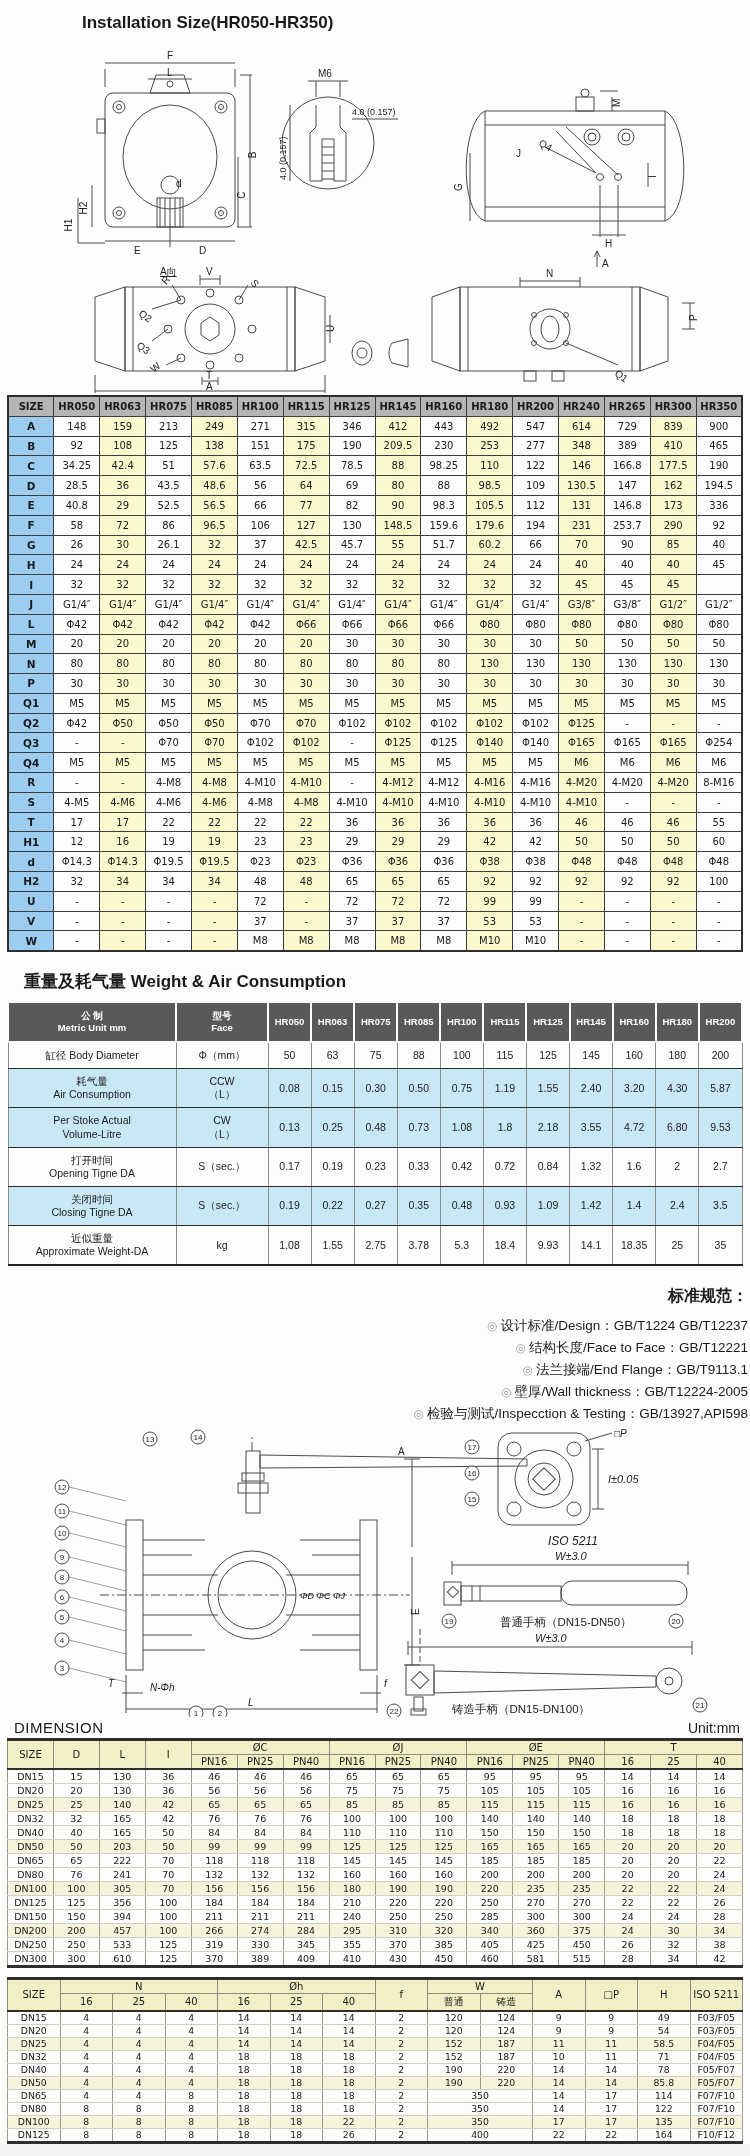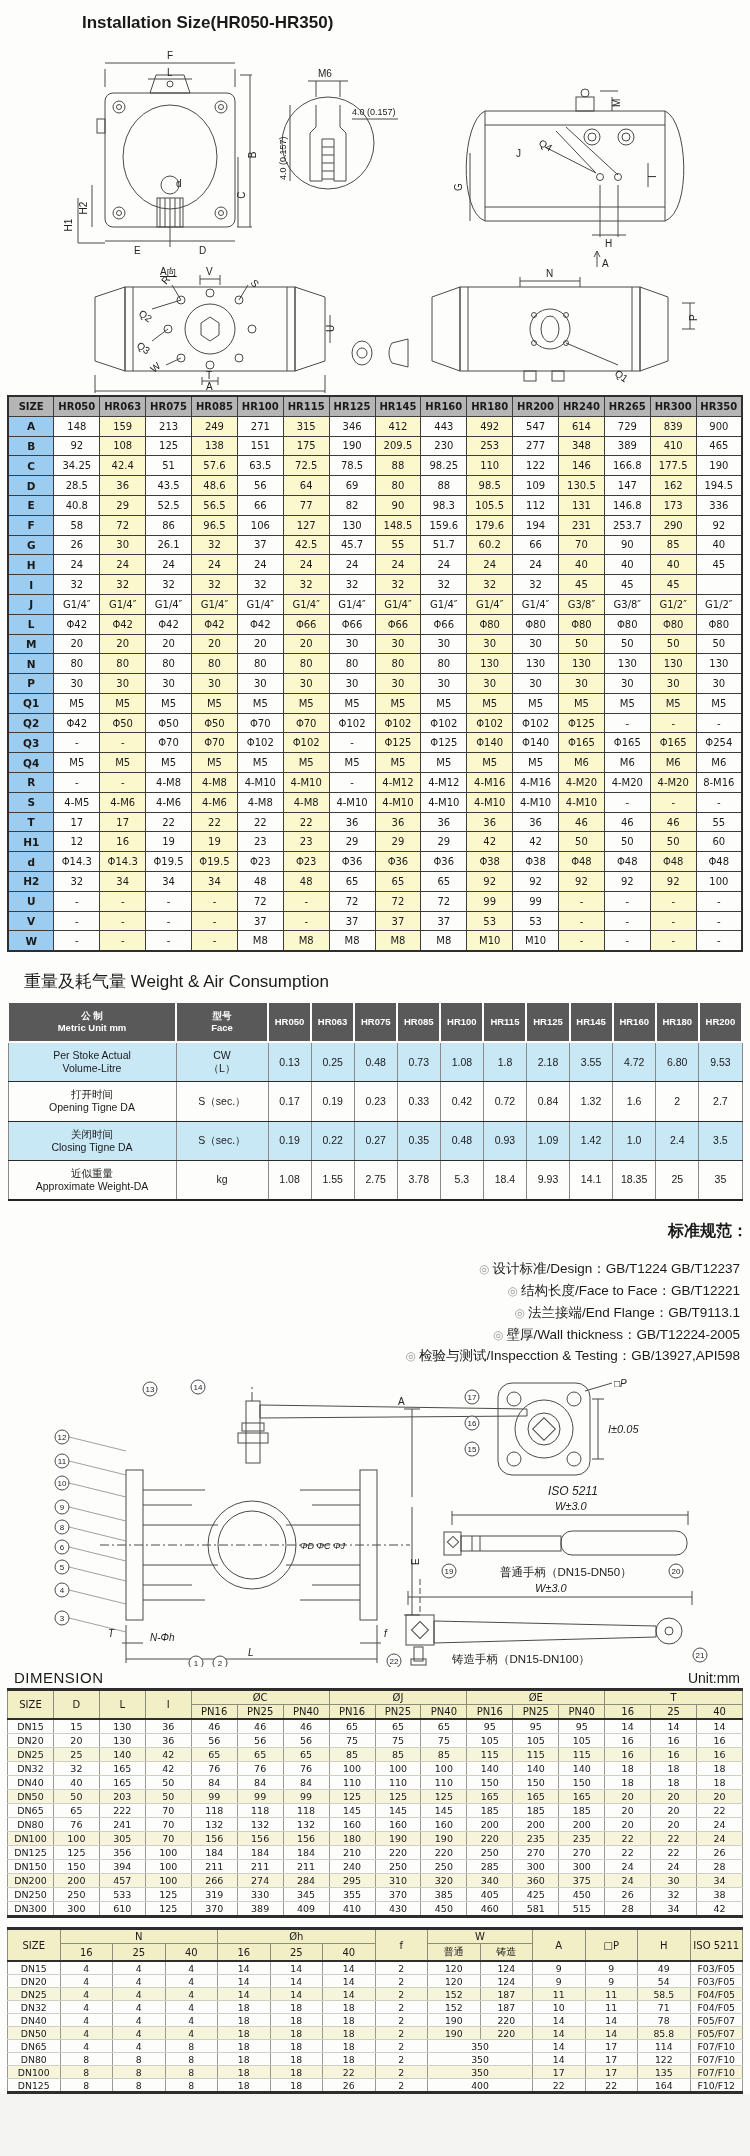--- a/index.html
+++ b/index.html
@@ -16,7 +16,7 @@
   table.t1 td.y{background:#fbf8cd;}
   table.t1{border:2px solid #2e2e2e;}
   
-  .sec-title{padding:18px 0 8px 24px;font-weight:normal;font-size:17px;}
+  .sec-title{padding:18px 0 8px 24px;font-weight:bold;font-size:17px;}
   table.t2{border-collapse:collapse;width:100%;table-layout:fixed;font-size:10px;border-top:2px solid #222;border-bottom:2px solid #222;}
   table.t2 th{background:#595959;color:#fff;border:2px solid #fdfdfc;padding:7px 1px;font-weight:bold;font-size:9.5px;white-space:pre-line;line-height:1.25;}
   table.t2 td{border-top:1.5px solid #2a2a2a;border-bottom:1.5px solid #2a2a2a;border-left:1px solid #8a8a8a;border-right:1px solid #8a8a8a;text-align:center;padding:6px 1px;white-space:pre-line;line-height:1.25;font-size:10.5px;}

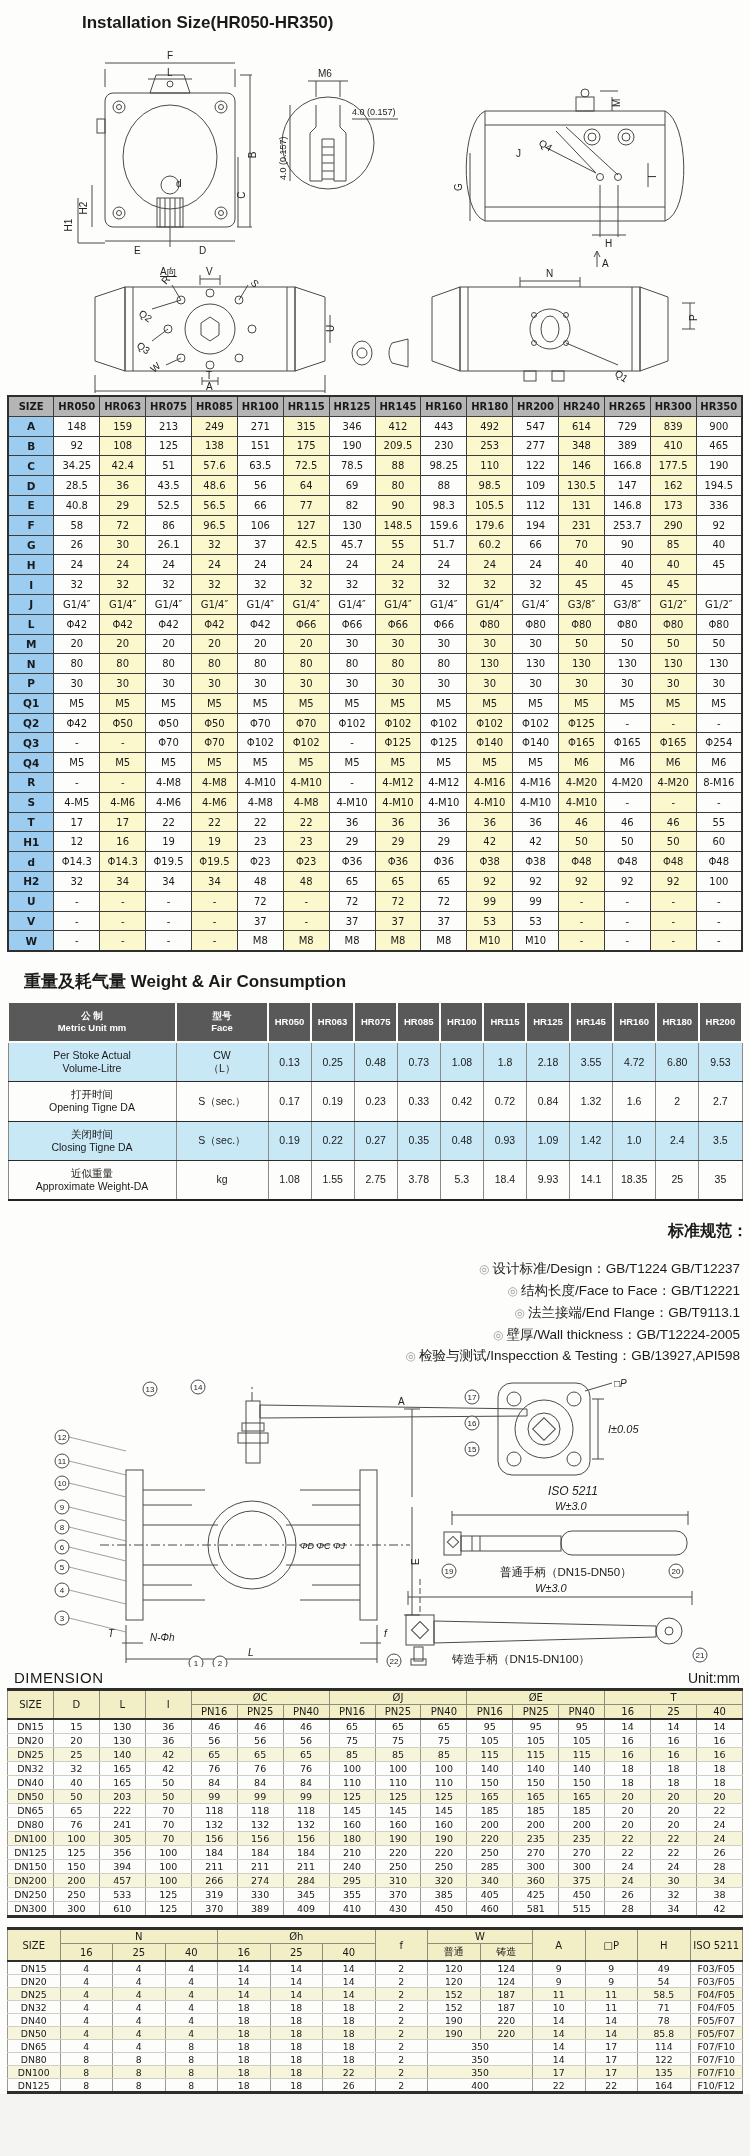--- a/index.html
+++ b/index.html
@@ -715,6 +715,21 @@
           </tr>
         </thead>
     <tbody>
+          <tr>
+            <td>缸径  Body Diameter</td>
+            <td>Φ（mm）</td>
+            <td>50</td>
+            <td>63</td>
+            <td>75</td>
+            <td>88</td>
+            <td>100</td>
+            <td>115</td>
+            <td>125</td>
+            <td>145</td>
+            <td>160</td>
+            <td>180</td>
+            <td>200</td>
+          </tr>
           <tr class="blue">
             <td>Per Stoke Actual
 Volume-Litre</td>

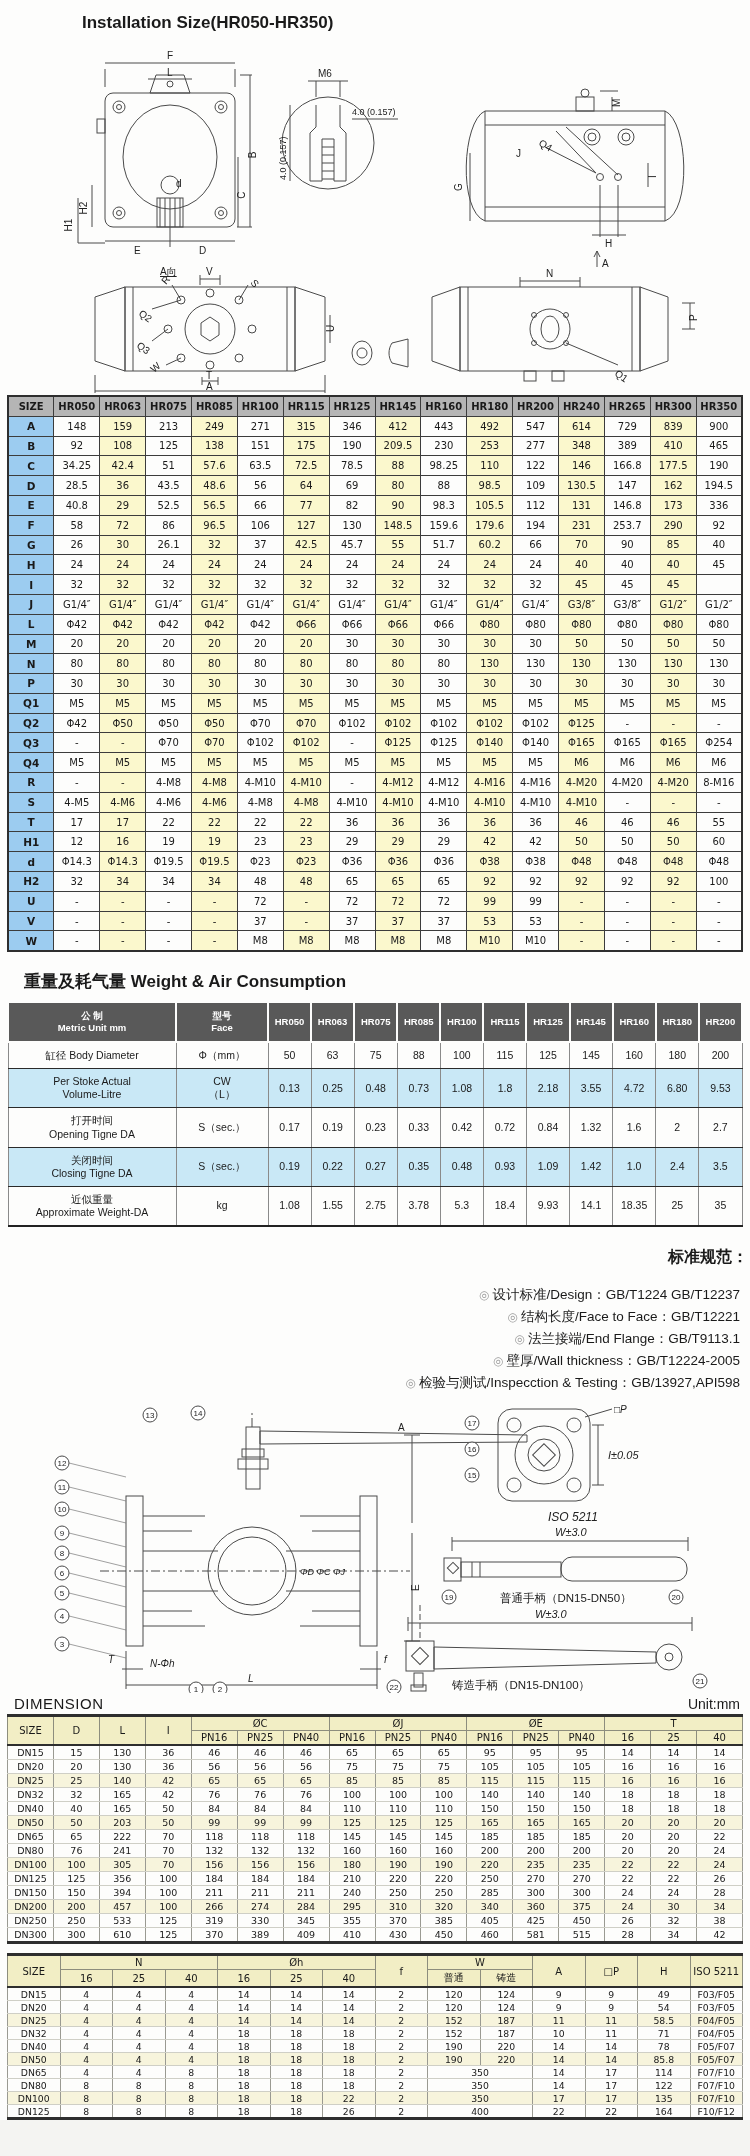--- a/index.html
+++ b/index.html
@@ -729,6 +729,23 @@
             <td>160</td>
             <td>180</td>
             <td>200</td>
+          </tr>
+          <tr class="blue">
+            <td>耗气量
+Air Consumption</td>
+            <td>CCW
+（L）</td>
+            <td>0.08</td>
+            <td>0.15</td>
+            <td>0.30</td>
+            <td>0.50</td>
+            <td>0.75</td>
+            <td>1.19</td>
+            <td>1.55</td>
+            <td>2.40</td>
+            <td>3.20</td>
+            <td>4.30</td>
+            <td>5.87</td>
           </tr>
           <tr class="blue">
             <td>Per Stoke Actual

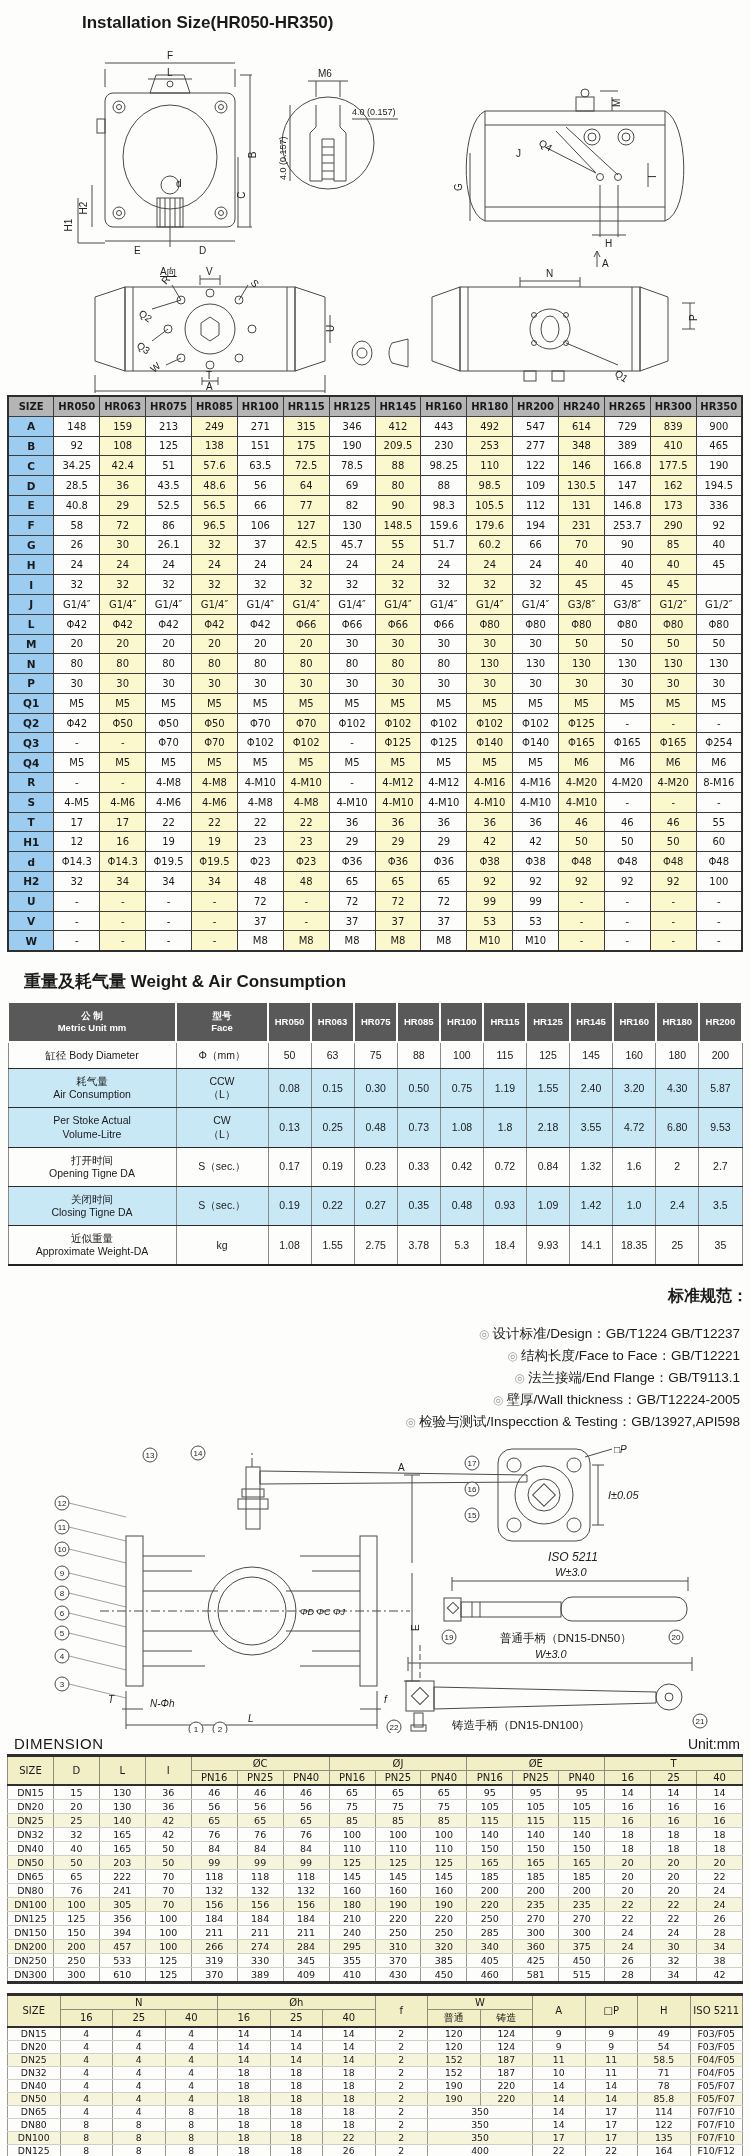--- a/index.html
+++ b/index.html
@@ -792,7 +792,7 @@
             <td>0.93</td>
             <td>1.09</td>
             <td>1.42</td>
-            <td>1.0</td>
+            <td>1.4</td>
             <td>2.4</td>
             <td>3.5</td>
           </tr>

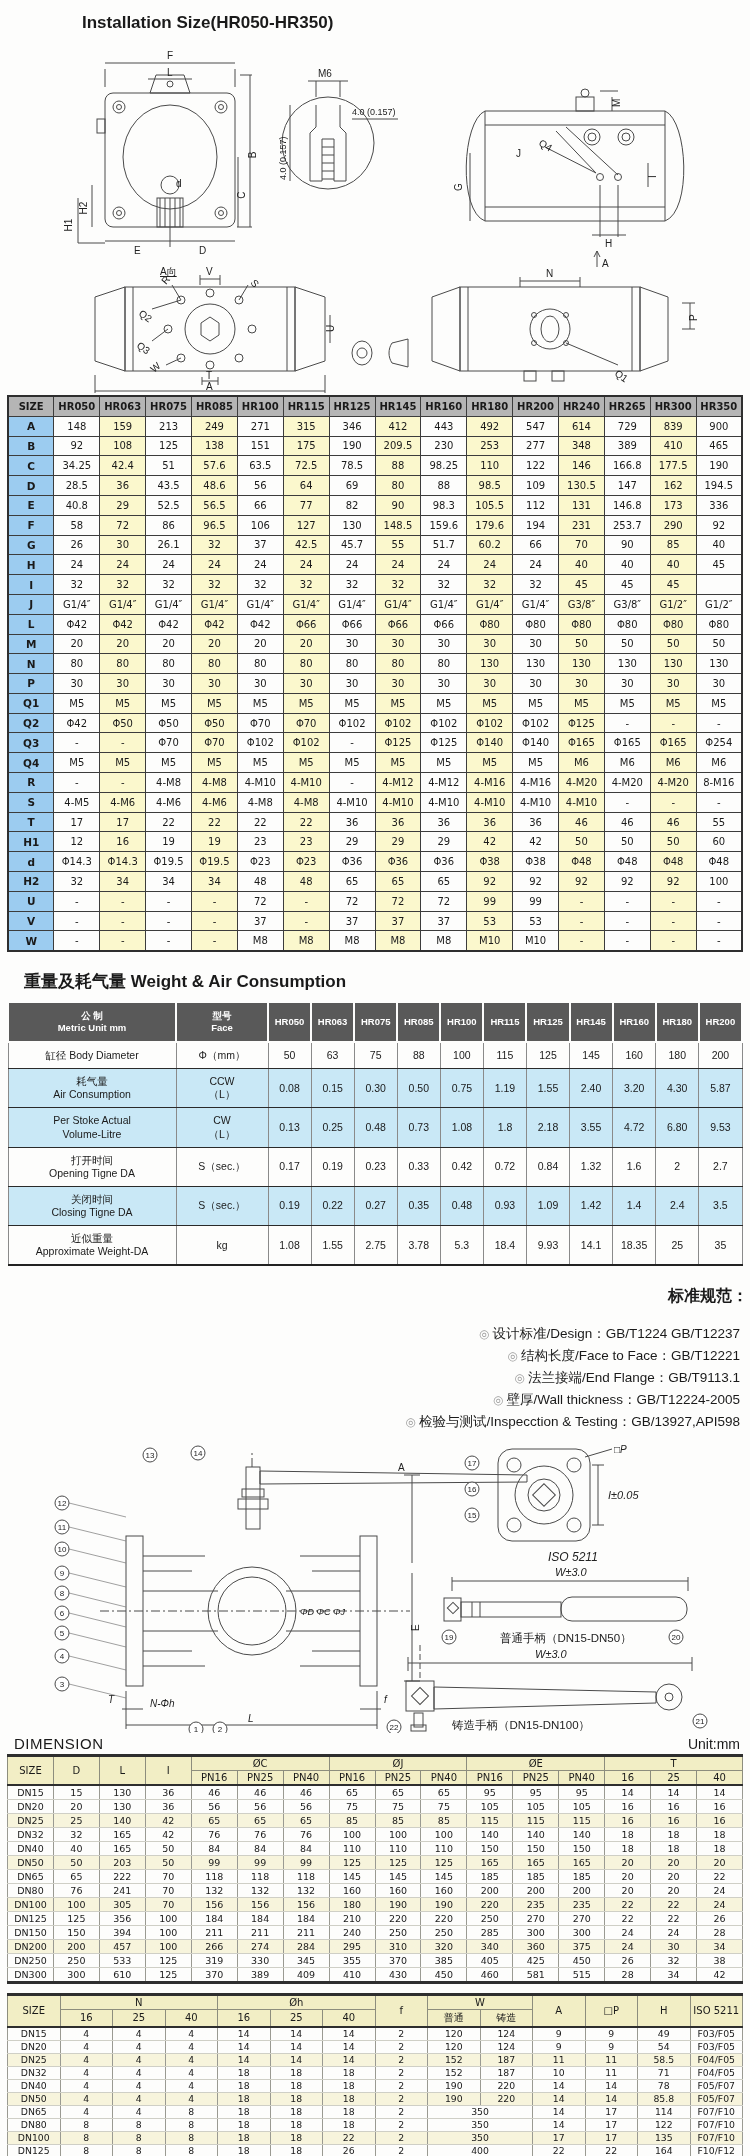--- a/index.html
+++ b/index.html
@@ -24,7 +24,7 @@
   
   .std{padding:20px 2px 0 30px;text-align:right;}
   .std .std-title{font-weight:bold;font-size:16px;padding-bottom:8px;}
-  .std ul{list-style:none;margin:8px;padding:0;font-size:13.5px;line-height:1.62;}
+  .std ul{list-style:none;margin:0;padding:0;font-size:13.5px;line-height:1.62;}
   .std li:before{content:"◎";color:#9a9a9a;margin-right:3px;font-size:12px;}
   
   .dimbar{display:flex;justify-content:space-between;align-items:flex-end;padding:2px 10px 2px 14px;font-size:15px;}

